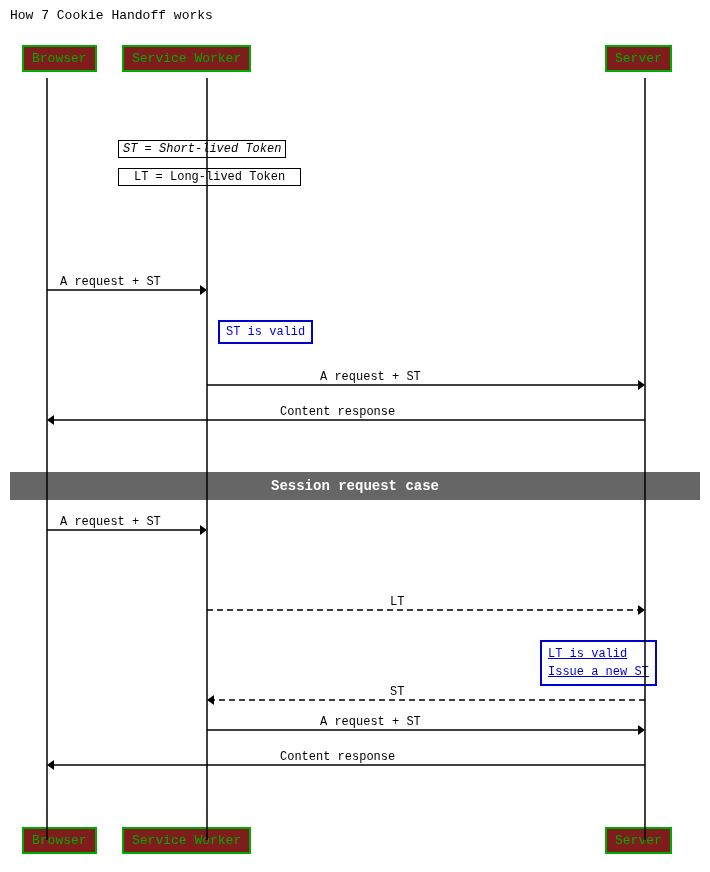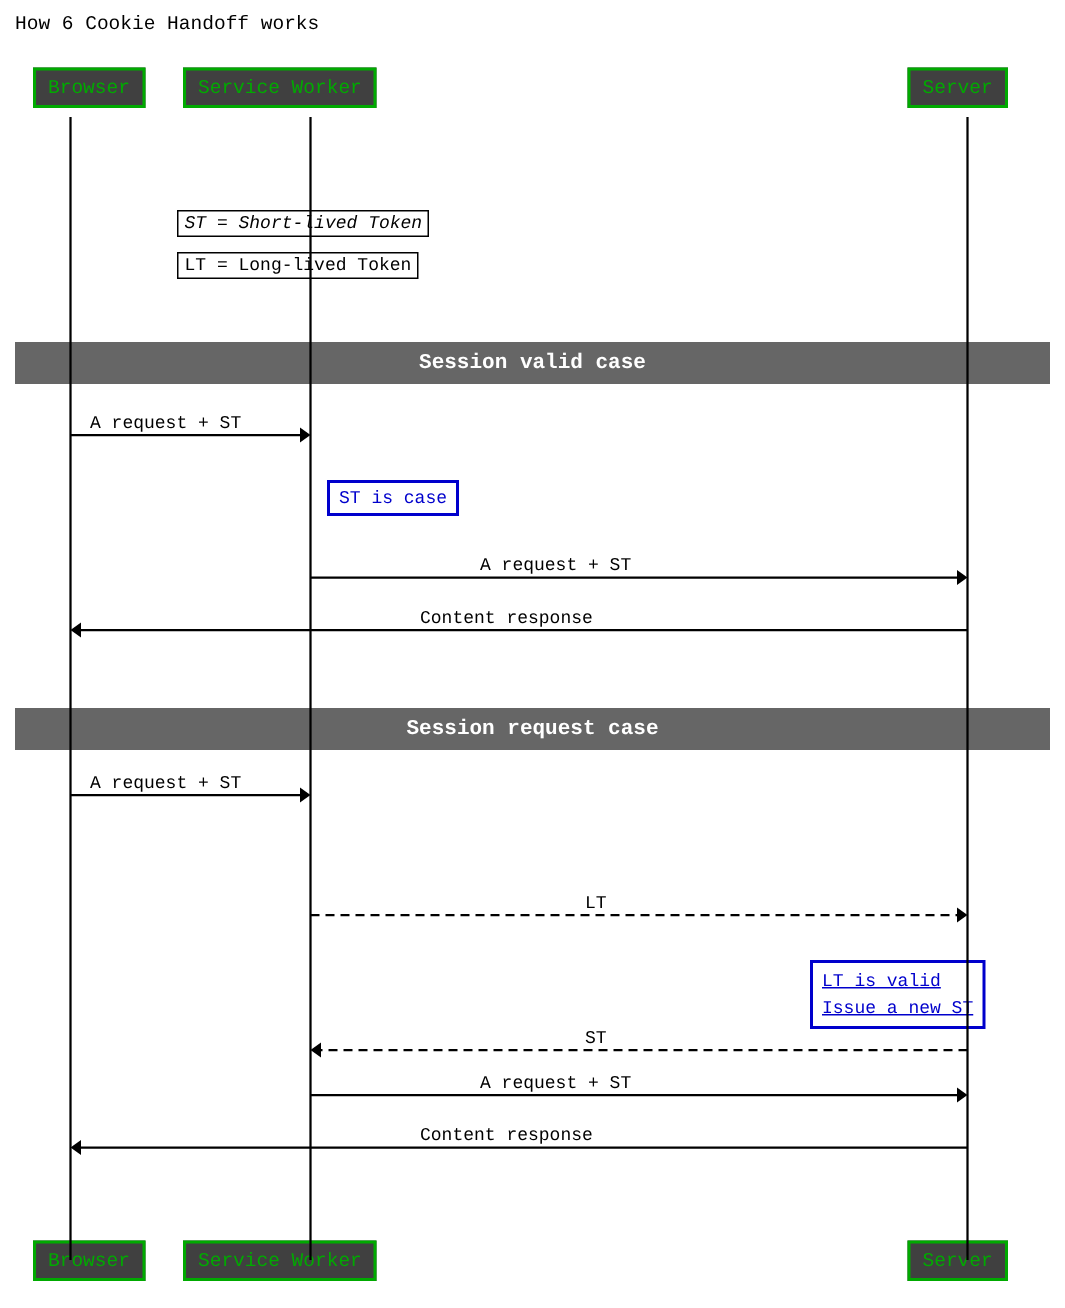--- a/index.html
+++ b/index.html
@@ -89,7 +89,7 @@
 
 <div class="diagram">
 
-  <div class="title">How 6 Cookie Handoff works</div>
+  <div class="title">How 7 Cookie Handoff works</div>
 
   <div class="actor-box green" style="top:45px; left:22px;">Browser</div>
   <div class="actor-box green" style="top:45px; left:122px;">Service Worker</div>

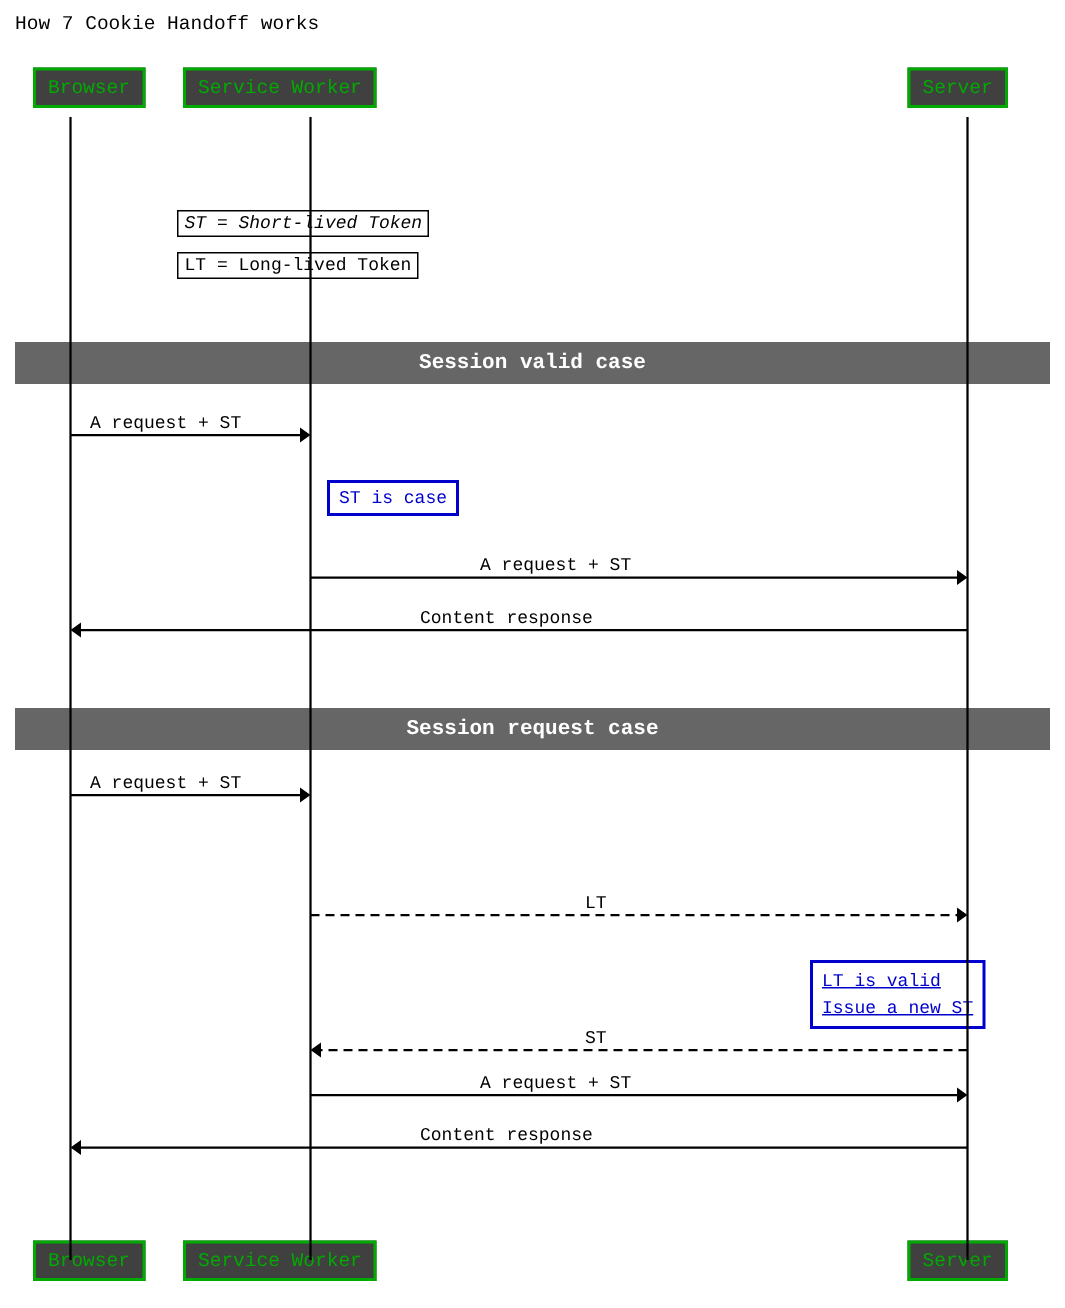--- a/index.html
+++ b/index.html
@@ -29,7 +29,7 @@
       position: absolute;
       border: 2px solid #000;
       padding: 4px 8px;
-      background: #404040;
+      background: #7f1d1d;
       font-size: 13px;
       text-align: center;
     }

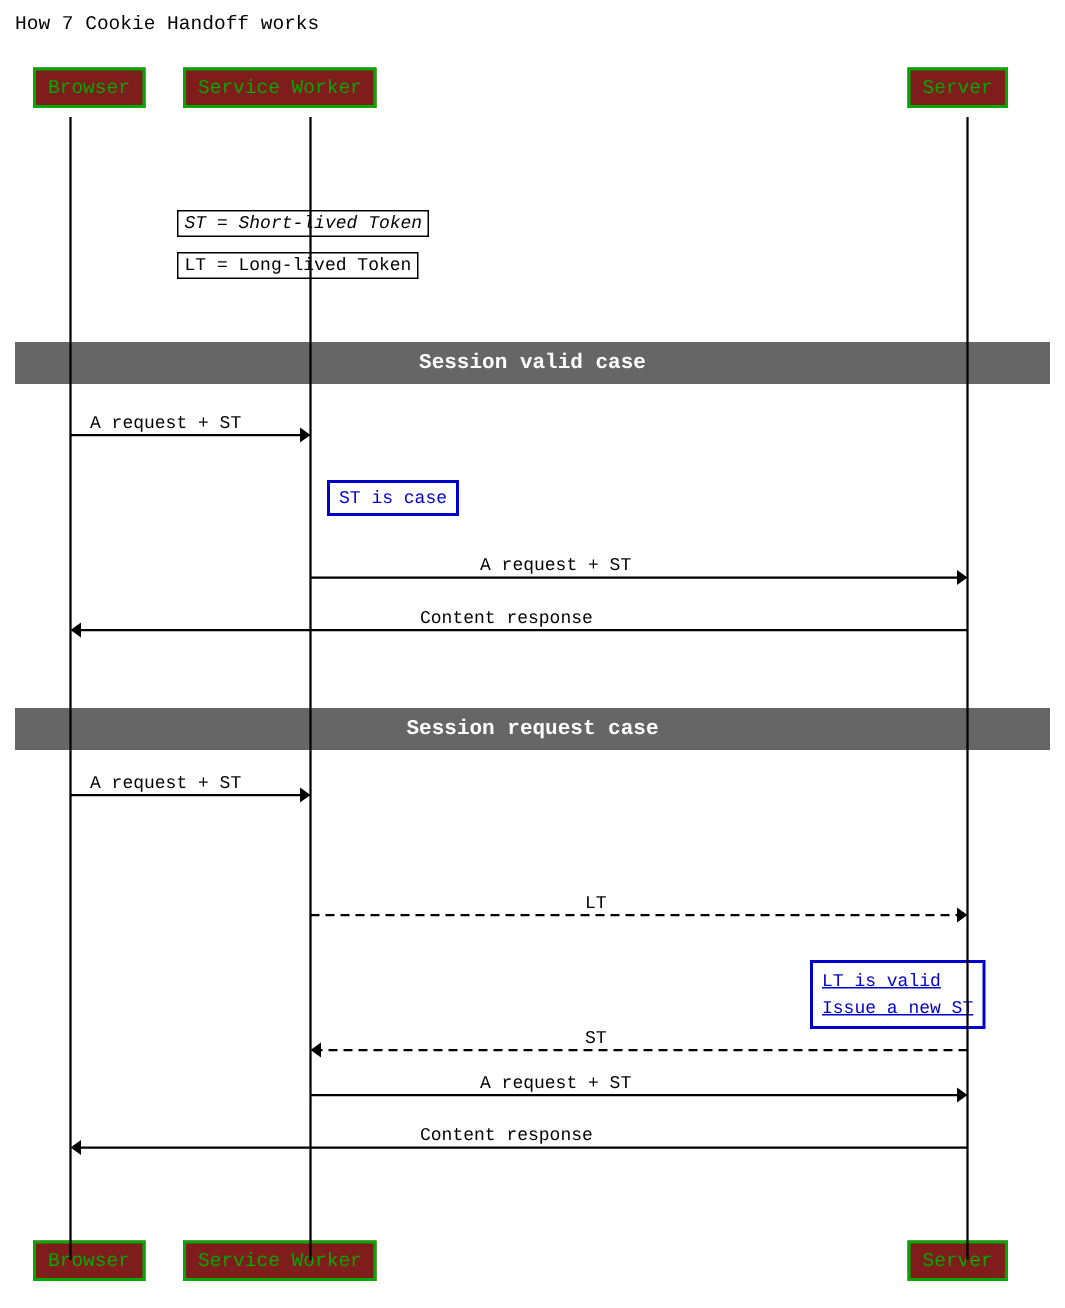--- a/index.html
+++ b/index.html
@@ -103,7 +103,7 @@
     <span style="border:1.5px solid #000; padding:1px 4px;font-style:italic;">ST = Short-lived Token</span>
   </div>
   <div class="label" style="top:170px; left:118px;">
-    <span style="border:1.5px solid #000; padding:1px 4px;">LT = Long-lived Token</span>
+    <span style="border:1.5px solid #000; padding:1px 15px;">LT = Long-lived Token</span>
   </div>
 
   <div class="section-bar" style="top:228px;">

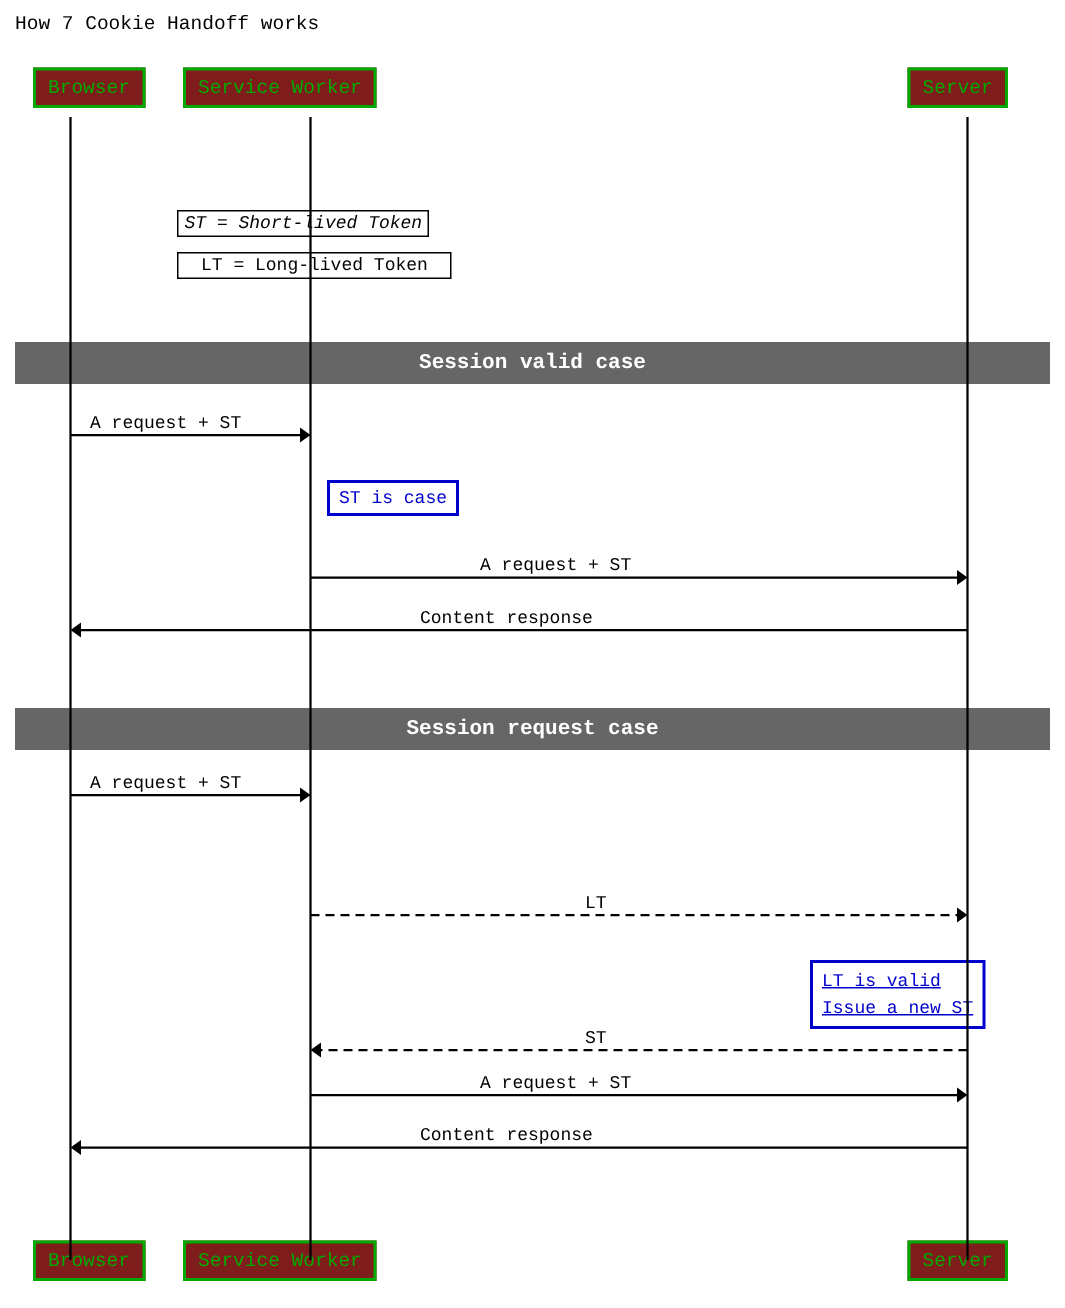--- a/index.html
+++ b/index.html
@@ -106,9 +106,6 @@
     <span style="border:1.5px solid #000; padding:1px 15px;">LT = Long-lived Token</span>
   </div>
 
-  <div class="section-bar" style="top:228px;">
-    <span>Session valid case</span>
-  </div>
   <div class="section-bar" style="top:472px;">
     <span>Session request case</span>
   </div>

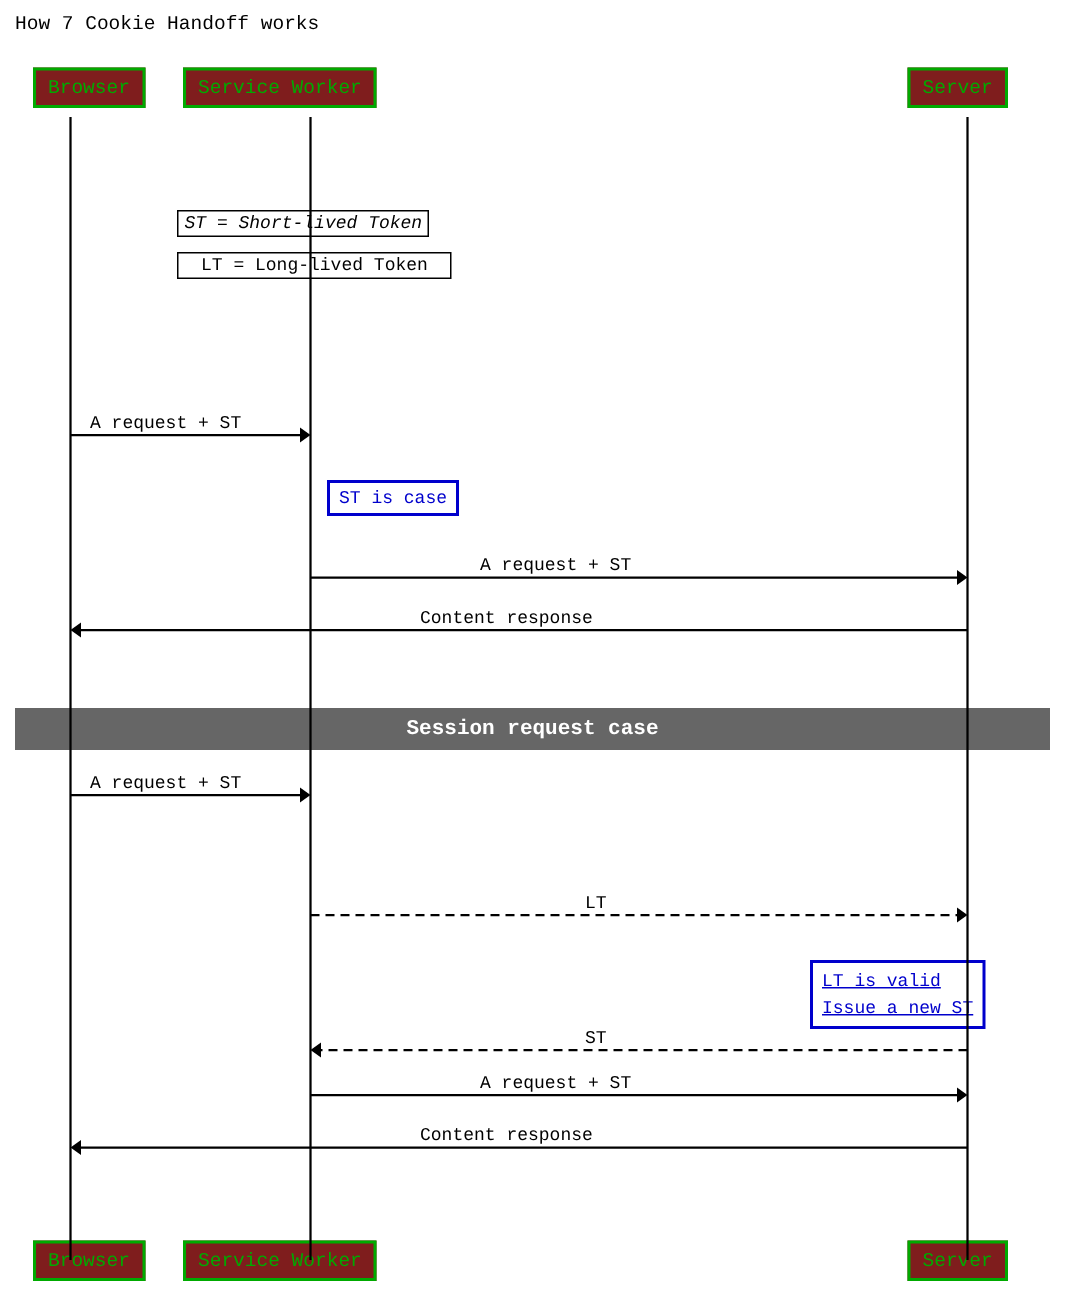--- a/index.html
+++ b/index.html
@@ -110,7 +110,7 @@
     <span>Session request case</span>
   </div>
 
-  <div class="note-box" style="top:320px; left:218px;">ST is case</div>
+  <div class="note-box" style="top:320px; left:218px;">ST is valid</div>
   <div class="note-box" style="top:640px; left:540px; line-height:1.5;text-decoration:underline;">LT is valid<br>Issue a new ST</div>
 
   <svg class="arrows">

